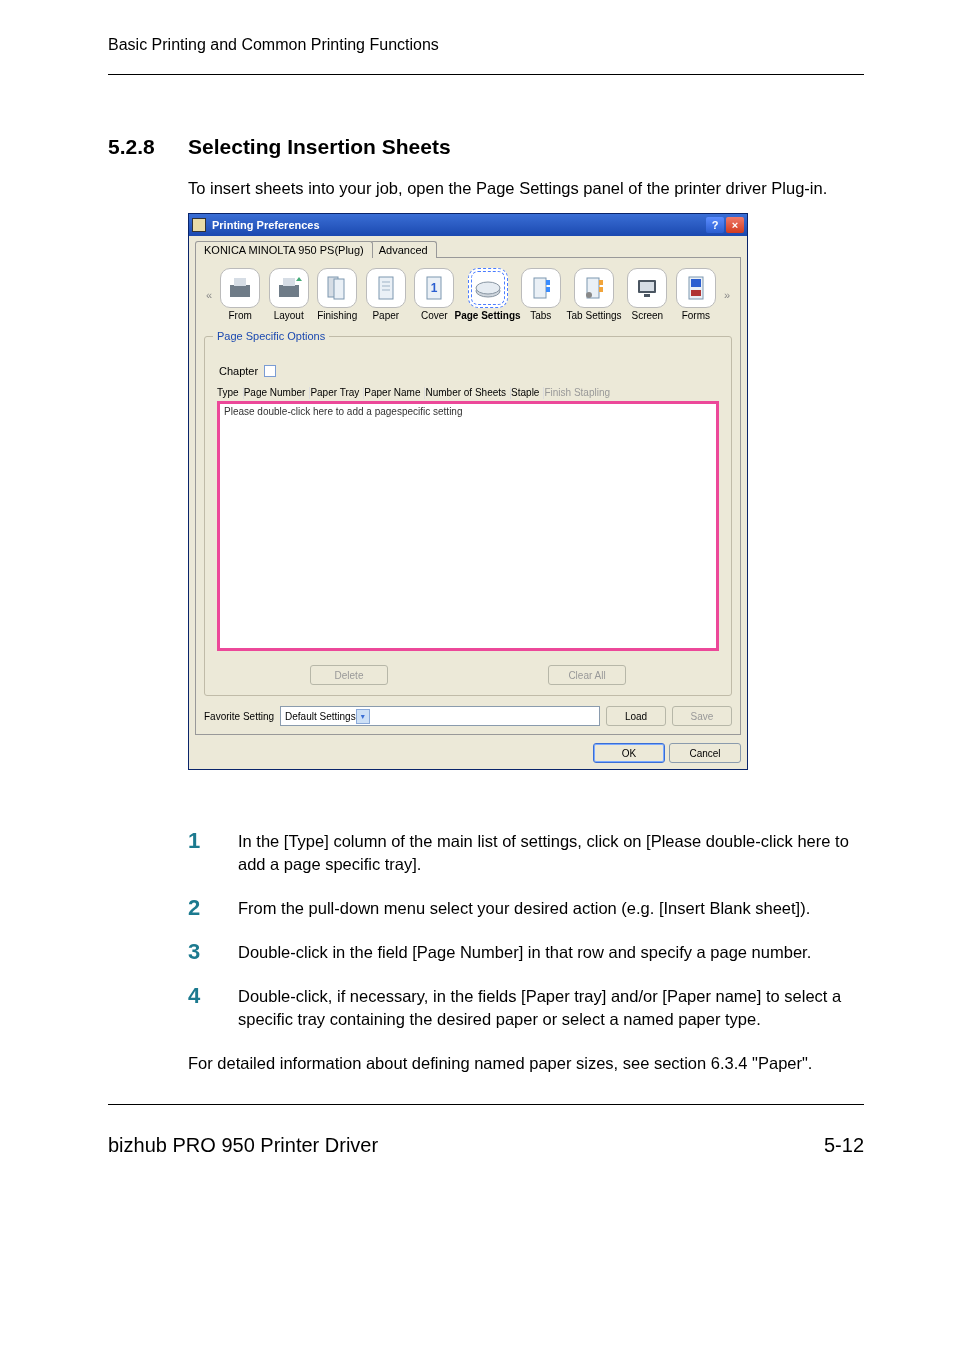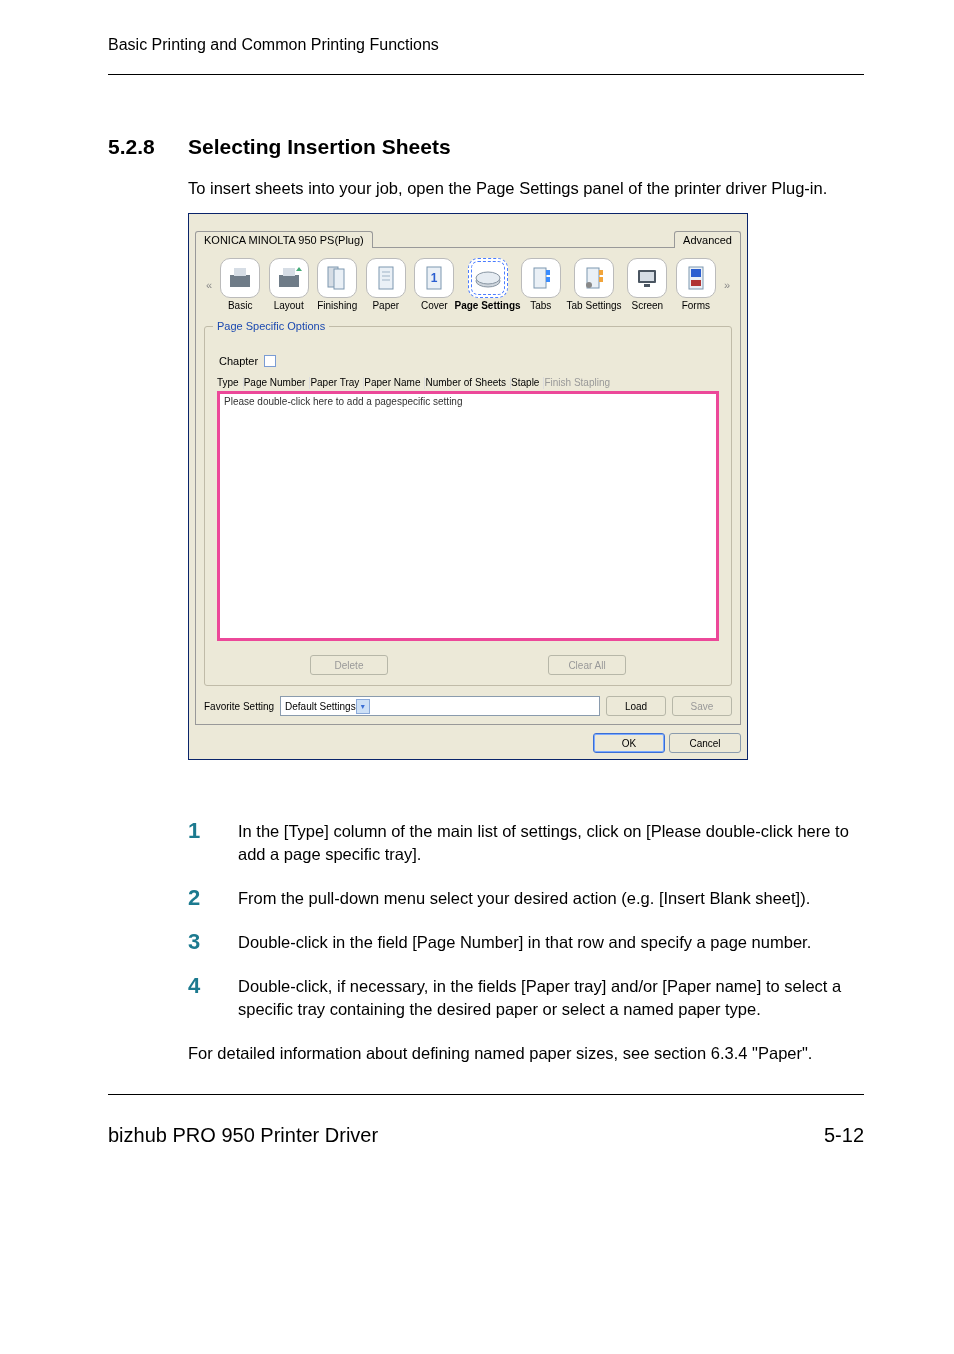--- a/index.html
+++ b/index.html
@@ -264,6 +264,13 @@
   <div class="intro">To insert sheets into your job, open the Page Settings panel of the printer driver Plug-in.</div>
 
   <div class="shot">
+    <div class="titlebar">
+      <div class="ticon"></div>
+      <span>Printing Preferences</span>
+      <div class="spacer"></div>
+      <div class="tbtn help">?</div>
+      <div class="tbtn close">×</div>
+    </div>
     <div class="client">
       <div class="tabs-top">
         <div class="tab">KONICA MINOLTA 950 PS(Plug)</div>

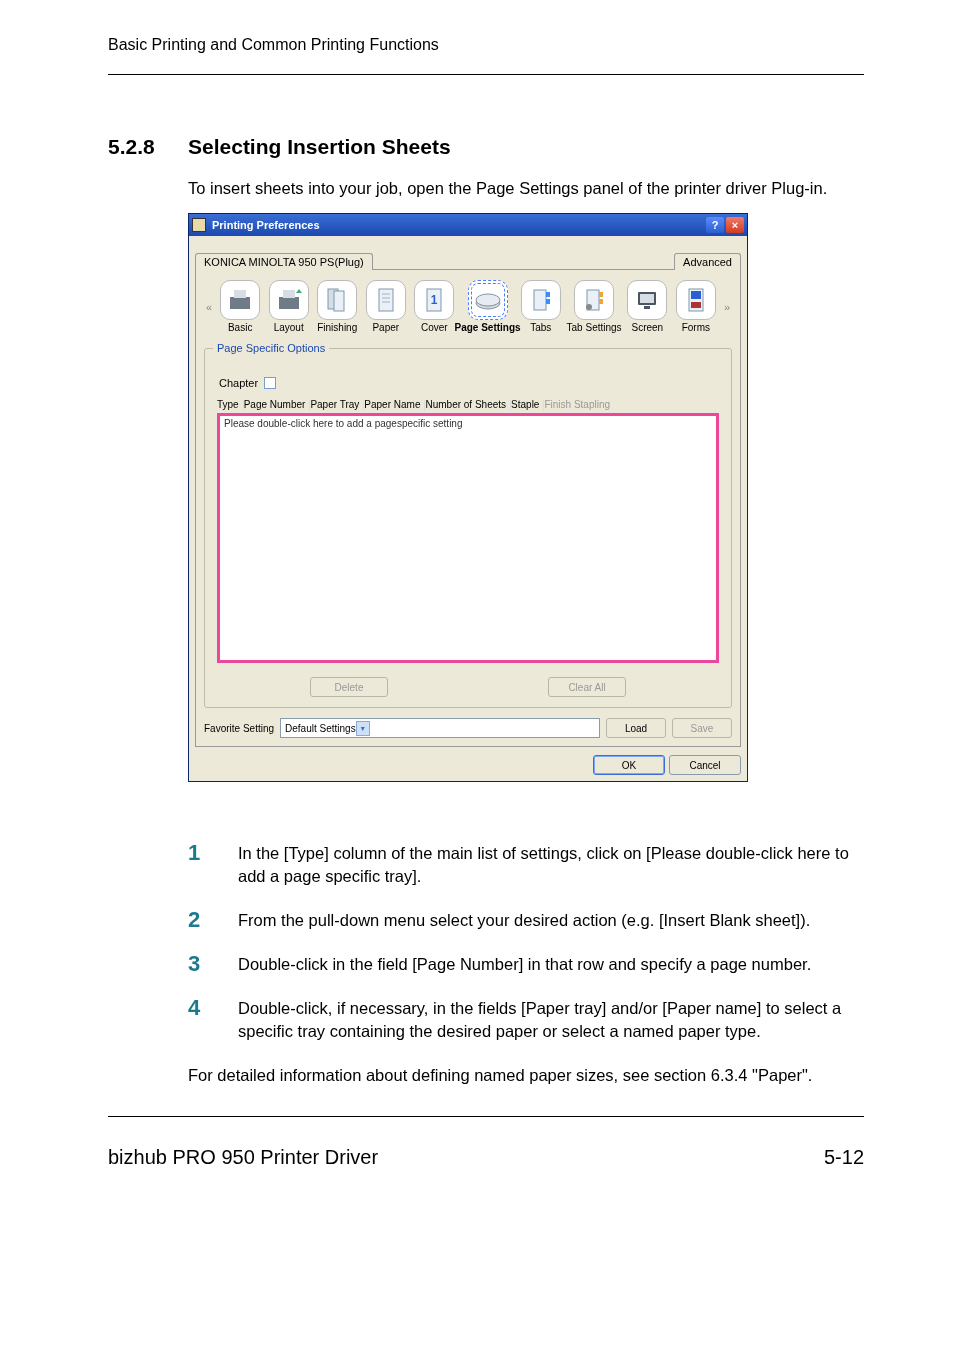--- a/index.html
+++ b/index.html
@@ -80,8 +80,7 @@
   .tabs-top {
     display: flex;
     align-items: flex-end;
-    margin-top: 16px;
-    justify-content: space-between;
+    margin-top: 4px;
   }
   .tabs-top .tab {
     background: #ece9d8;

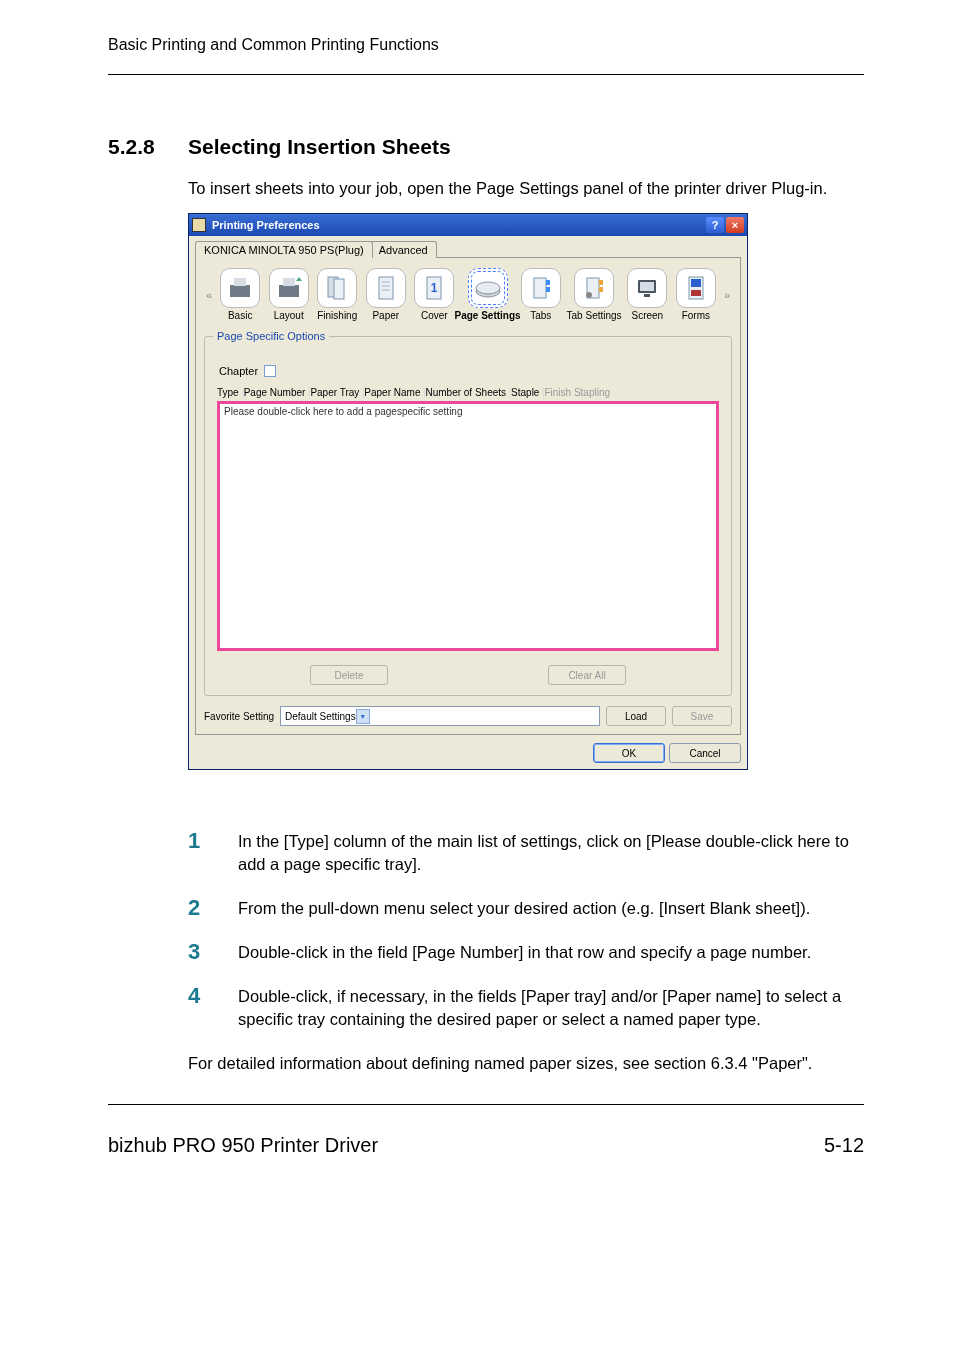--- a/index.html
+++ b/index.html
@@ -286,7 +286,7 @@
                   <rect x="9" y="5" width="12" height="8" fill="#d6dde5"></rect>
               </svg>
             </div>
-            <div class="plabel">Basic</div>
+            <div class="plabel">From</div>
           </div>
           <div class="panel">
             <div class="iconbox">

